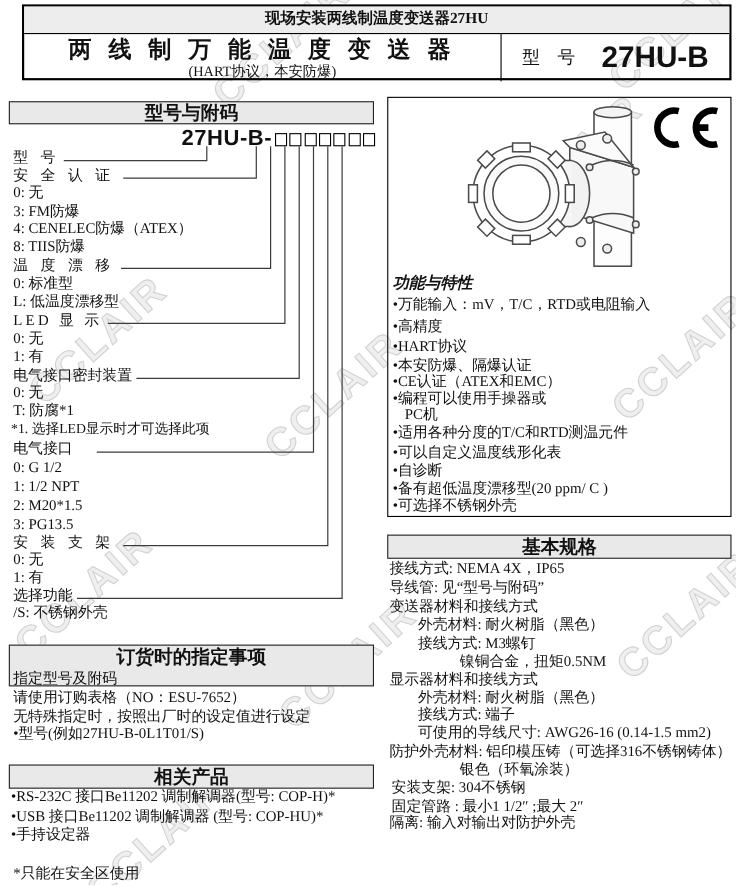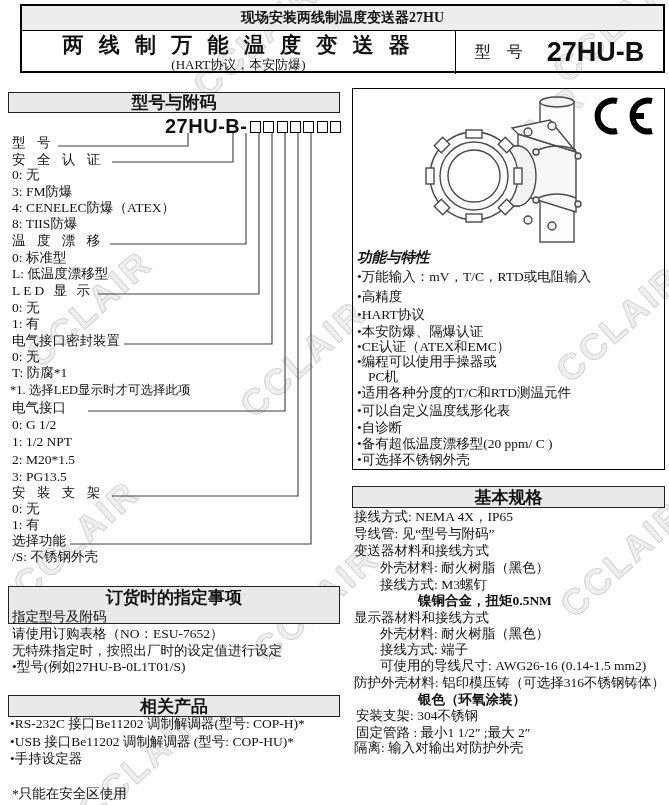--- a/index.html
+++ b/index.html
@@ -39,7 +39,7 @@
   .feat-title{position:absolute;font-size:14.5px;font-weight:bold;font-style:italic;z-index:3;}
   .ce{position:absolute;left:590px;top:96px;z-index:3;}
   .ind1{padding-left:26px;}
-  .ind2{padding-left:64px;font-weight:bold;}
+  .ind2{padding-left:64px;}
 </style>
 </head>
 <body>

